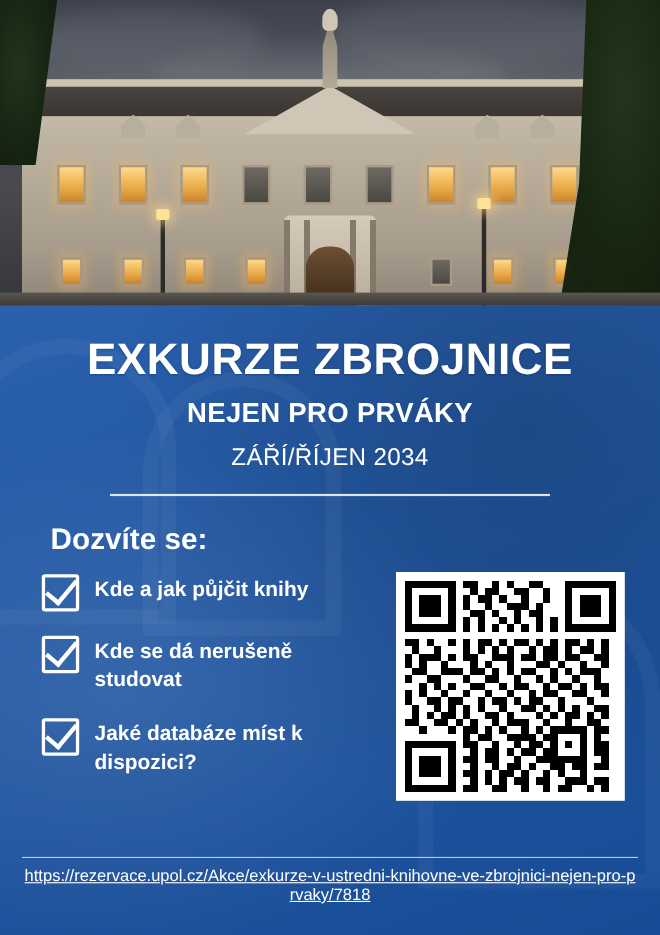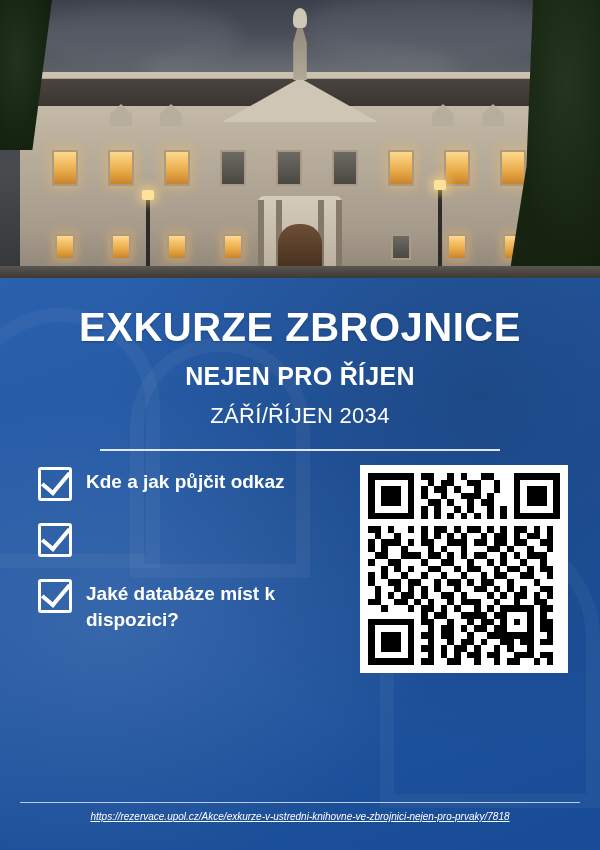--- a/index.html
+++ b/index.html
@@ -281,7 +281,7 @@
     <div class="content">
 
       <div class="title">EXKURZE ZBROJNICE</div>
-      <div class="subtitle">NEJEN PRO ŘÍJEN</div>
+      <div class="subtitle">NEJEN PRO PRVÁKY</div>
       <div class="dates">ZÁŘÍ/ŘÍJEN 2034</div>
       <div class="divider"></div>
 

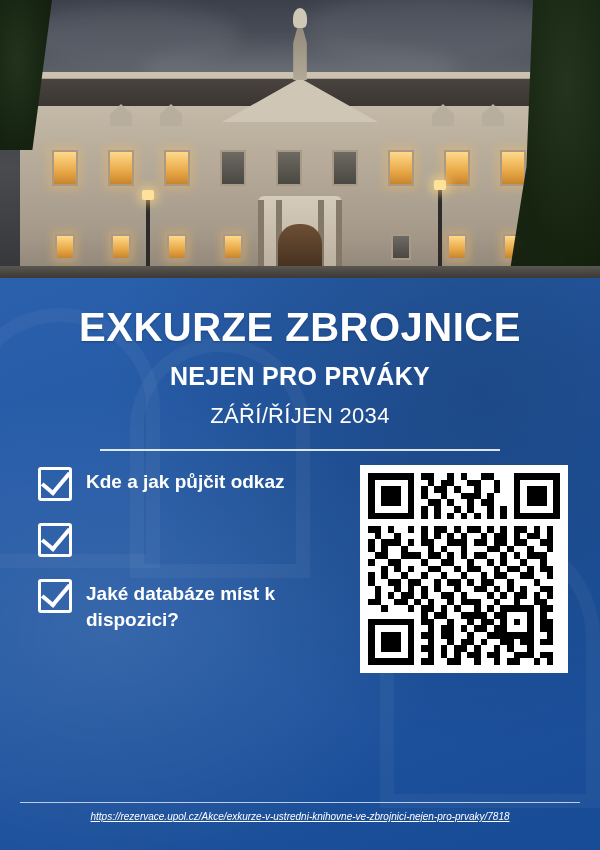--- a/index.html
+++ b/index.html
@@ -285,6 +285,7 @@
       <div class="dates">ZÁŘÍ/ŘÍJEN 2034</div>
       <div class="divider"></div>
 
+      <div class="learn">Dozvíte se:</div>
 
       <div class="columns">
         <div class="bullets">

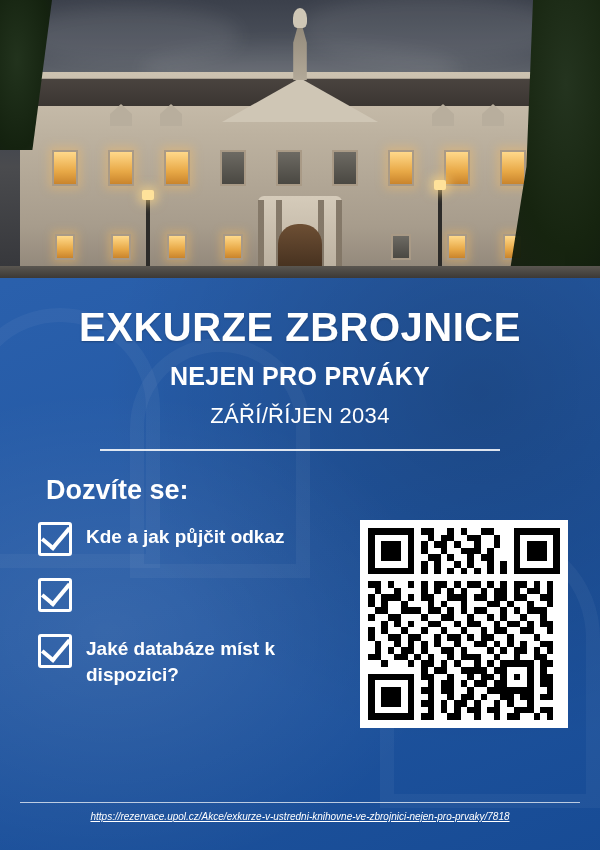--- a/index.html
+++ b/index.html
@@ -292,7 +292,7 @@
 
           <div class="bullet">
             <div class="checkbox"></div>
-            <div class="bullet-text">Kde a jak půjčit odkaz</div>
+            <div class="bullet-text">Kde a jak půjčit knihy</div>
           </div>
 
           <div class="bullet">

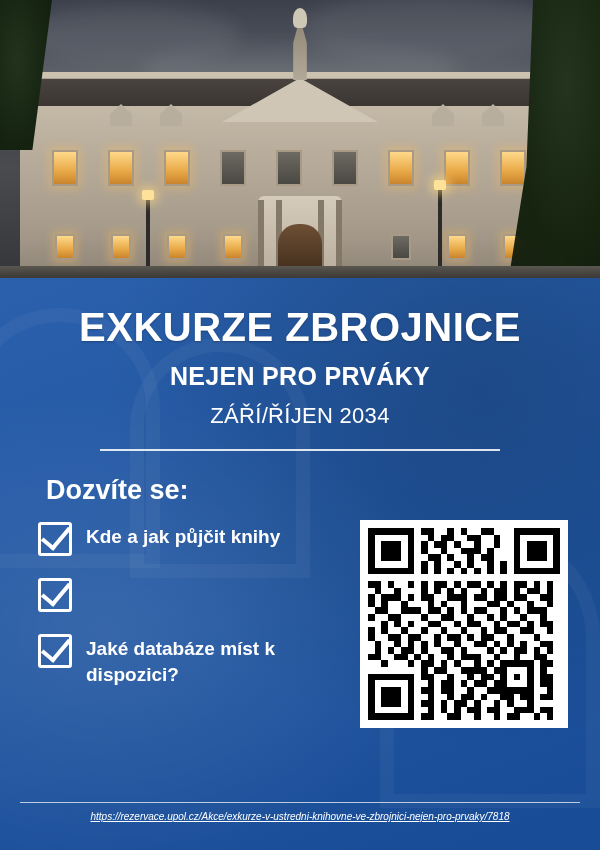--- a/index.html
+++ b/index.html
@@ -297,6 +297,7 @@
 
           <div class="bullet">
             <div class="checkbox"></div>
+            <div class="bullet-text">Kde se dá nerušeně studovat</div>
           </div>
 
           <div class="bullet">

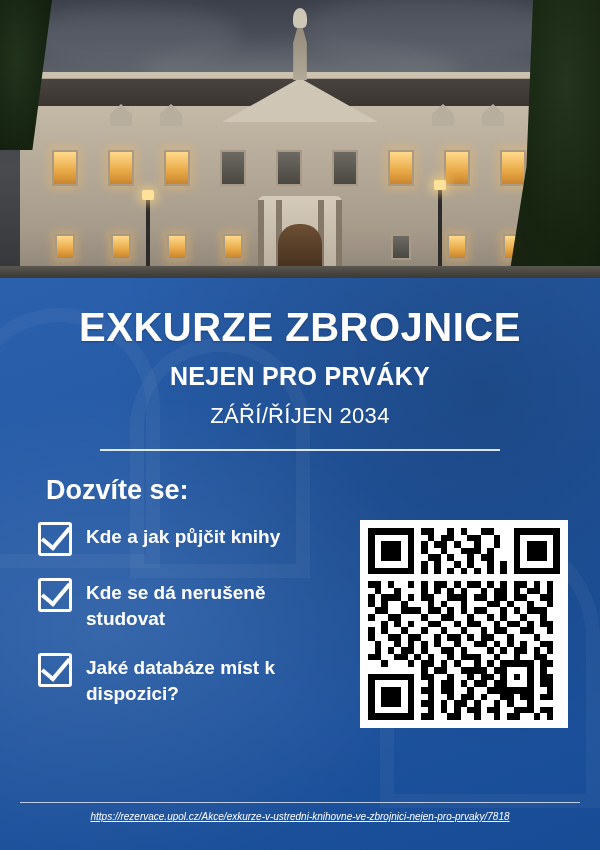--- a/index.html
+++ b/index.html
@@ -211,8 +211,8 @@
   }
   .footer-link {
     display: block;
-    font-size: 10px; color: #ffffff; text-decoration: underline;
-    word-break: break-all; margin-bottom: 12px; font-style: italic;
+    font-size: 15px; color: #ffffff; text-decoration: underline;
+    word-break: break-all; margin-bottom: 12px;
   }
   .footer-note { font-size: 14px; font-weight: bold; }
 </style>

